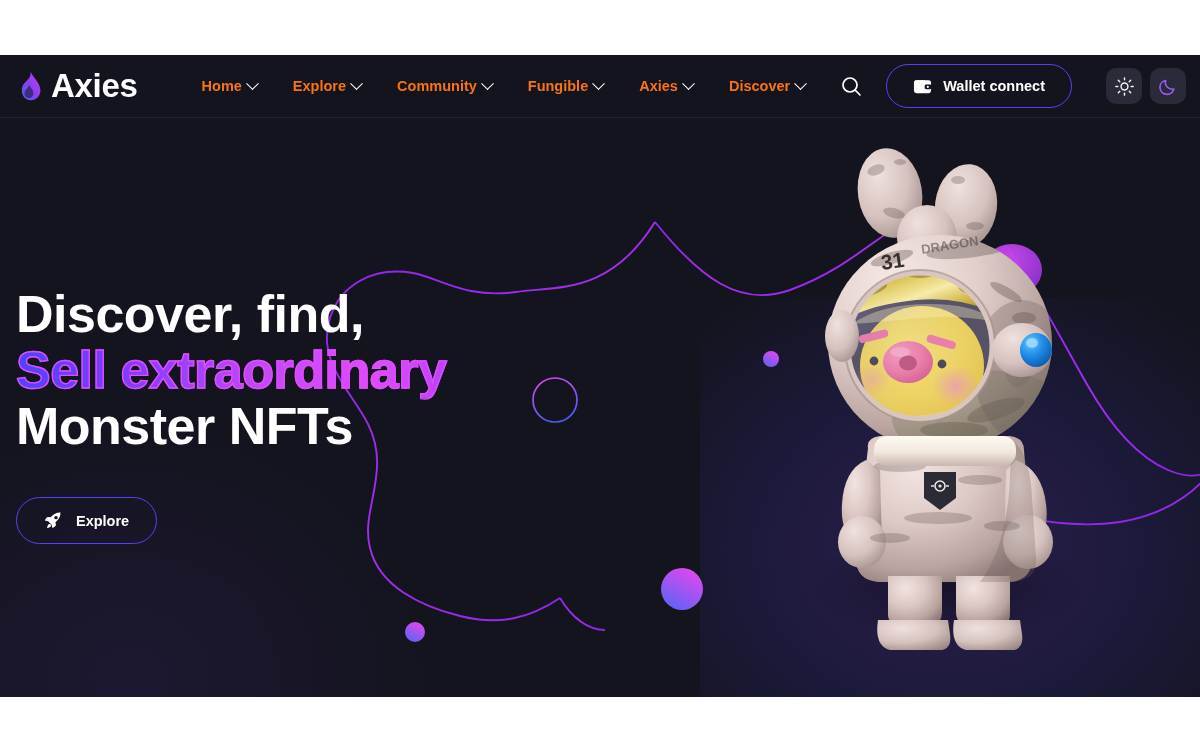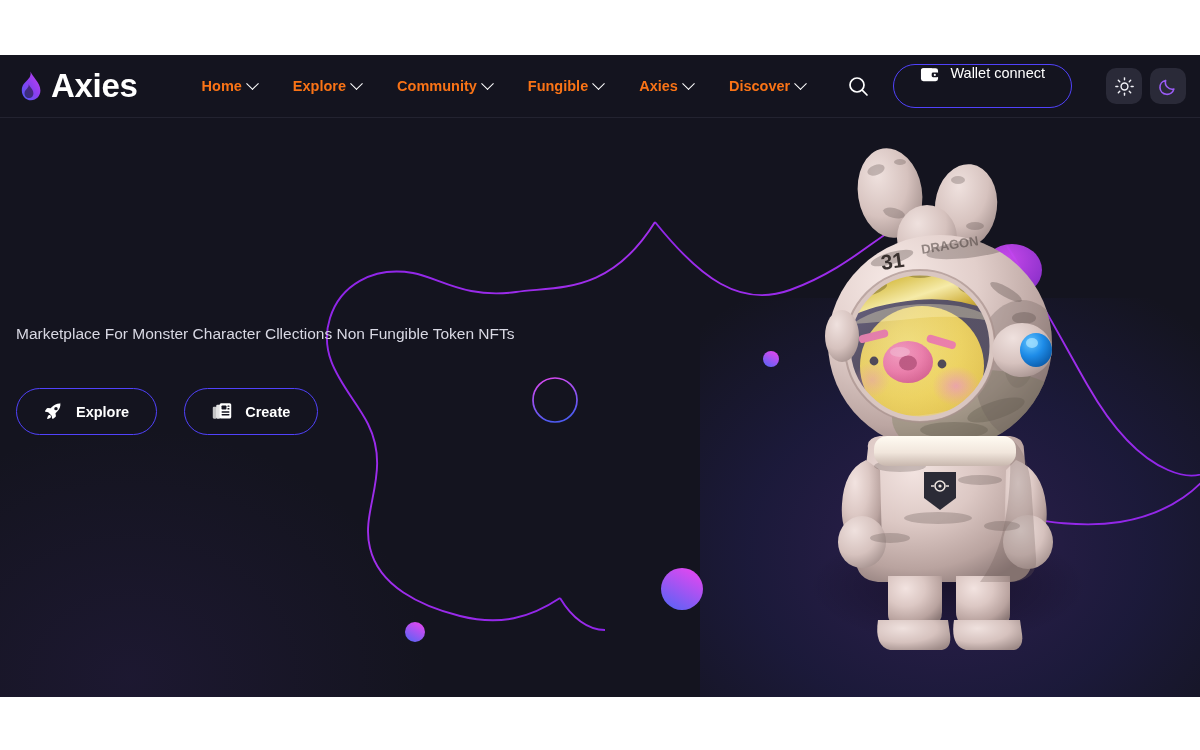--- a/index.html
+++ b/index.html
@@ -107,8 +107,9 @@
     background: transparent;
     color: #ffffff;
     font-size: 14.5px;
-    font-weight: 400;
-    display: flex;
+    font-weight: 700;
+    display: flex;
+    align-items: center;
     gap: 11px;
     cursor: pointer;
     white-space: nowrap;

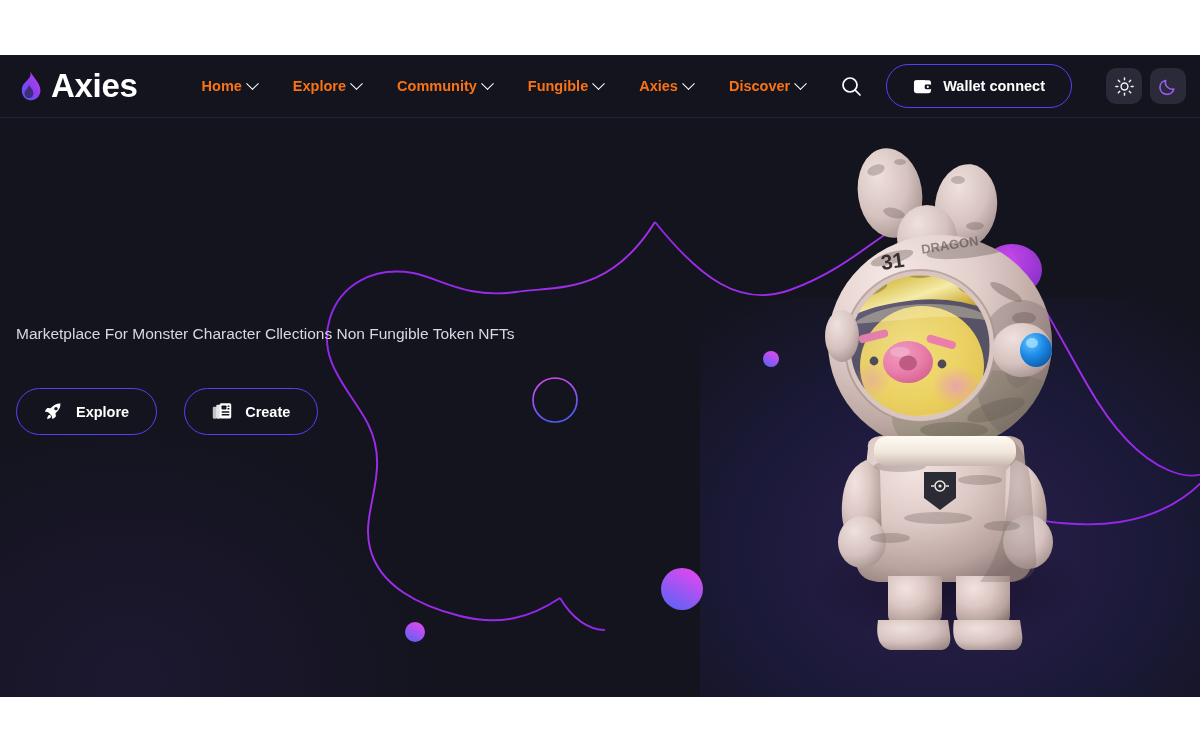--- a/index.html
+++ b/index.html
@@ -559,6 +559,11 @@
       </svg>
 
       <div class="hero-copy">
+        <h1 class="headline">
+          <span class="ln">Discover, find,</span>
+          <span class="ln-outline">Sell extraordinary</span>
+          <span class="ln">Monster NFTs</span>
+        </h1>
 
         <p class="subtitle">Marketplace For Monster Character Cllections Non Fungible Token NFTs</p>
 

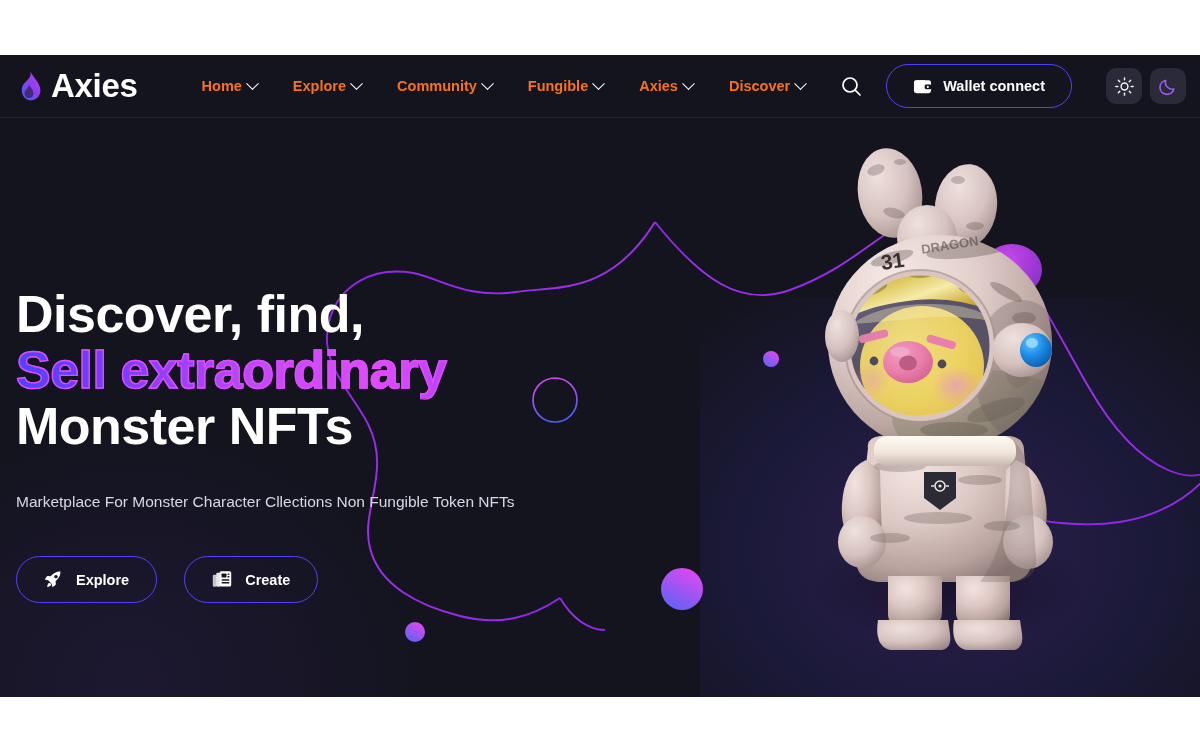--- a/index.html
+++ b/index.html
@@ -565,7 +565,6 @@
           <span class="ln">Monster NFTs</span>
         </h1>
 
-        <p class="subtitle">Marketplace For Monster Character Cllections Non Fungible Token NFTs</p>
 
         <div class="cta-row">
           <div class="cta">

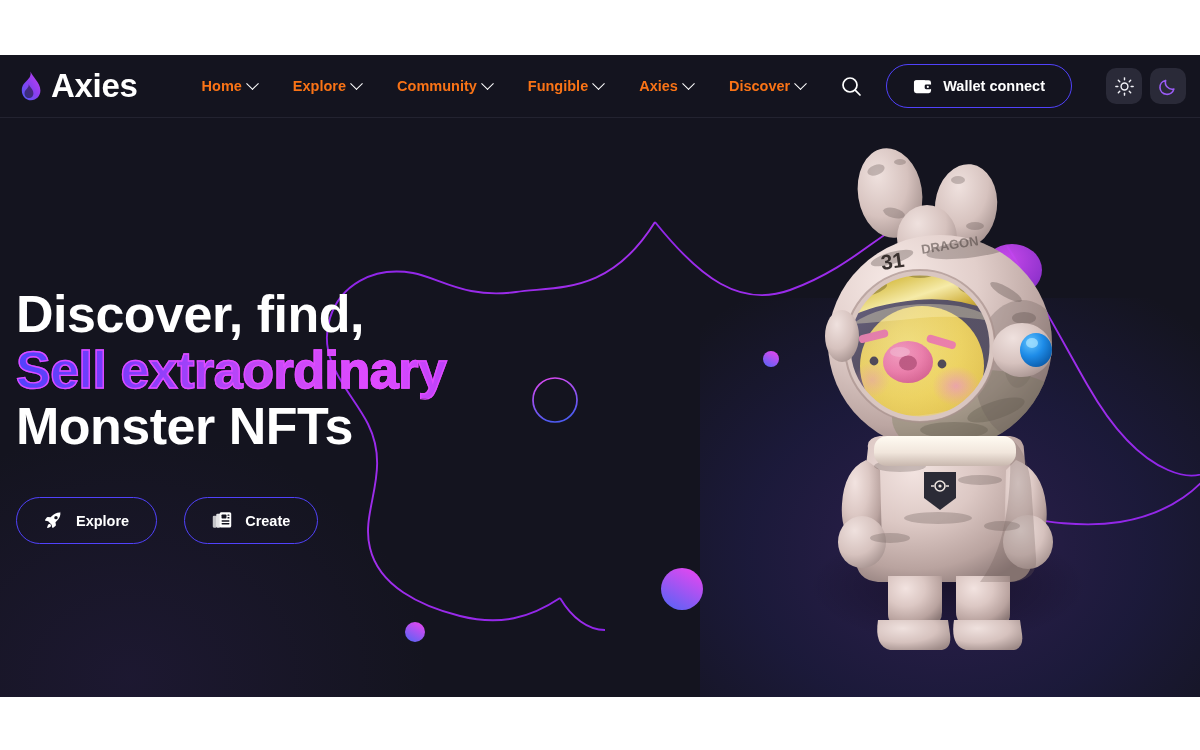--- a/index.html
+++ b/index.html
@@ -576,21 +576,6 @@
             <span>Explore</span>
           </div>
 
-          <div class="cta">
-            <svg width="20" height="19" viewBox="0 0 21 20">
-              <rect x="0.8" y="5.0" width="4.2" height="12.5" rx="1.2" fill="#ffffff" opacity="0.75"></rect>
-              <rect x="4.4" y="3.0" width="4.4" height="14.5" rx="1.2" fill="#ffffff" opacity="0.88"></rect>
-              <rect x="8.0" y="1.2" width="12.2" height="16.2" rx="1.6" fill="#ffffff"></rect>
-              <g fill="#14141F">
-                <rect x="10.0" y="3.6" width="5.2" height="4.4" rx="0.8"></rect>
-                <rect x="16.2" y="3.6" width="2.2" height="1.5" rx="0.6"></rect>
-                <rect x="16.2" y="6.4" width="2.2" height="1.5" rx="0.6"></rect>
-                <rect x="10.0" y="9.8" width="8.4" height="1.5" rx="0.7"></rect>
-                <rect x="10.0" y="12.6" width="8.4" height="1.5" rx="0.7"></rect>
-              </g>
-            </svg>
-            <span>Create</span>
-          </div>
         </div>
       </div>
 

